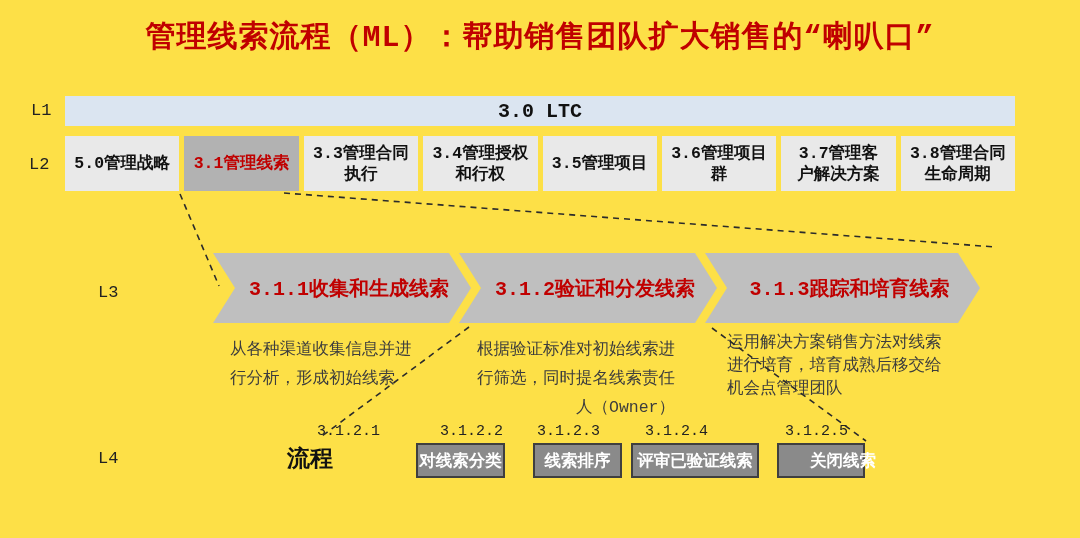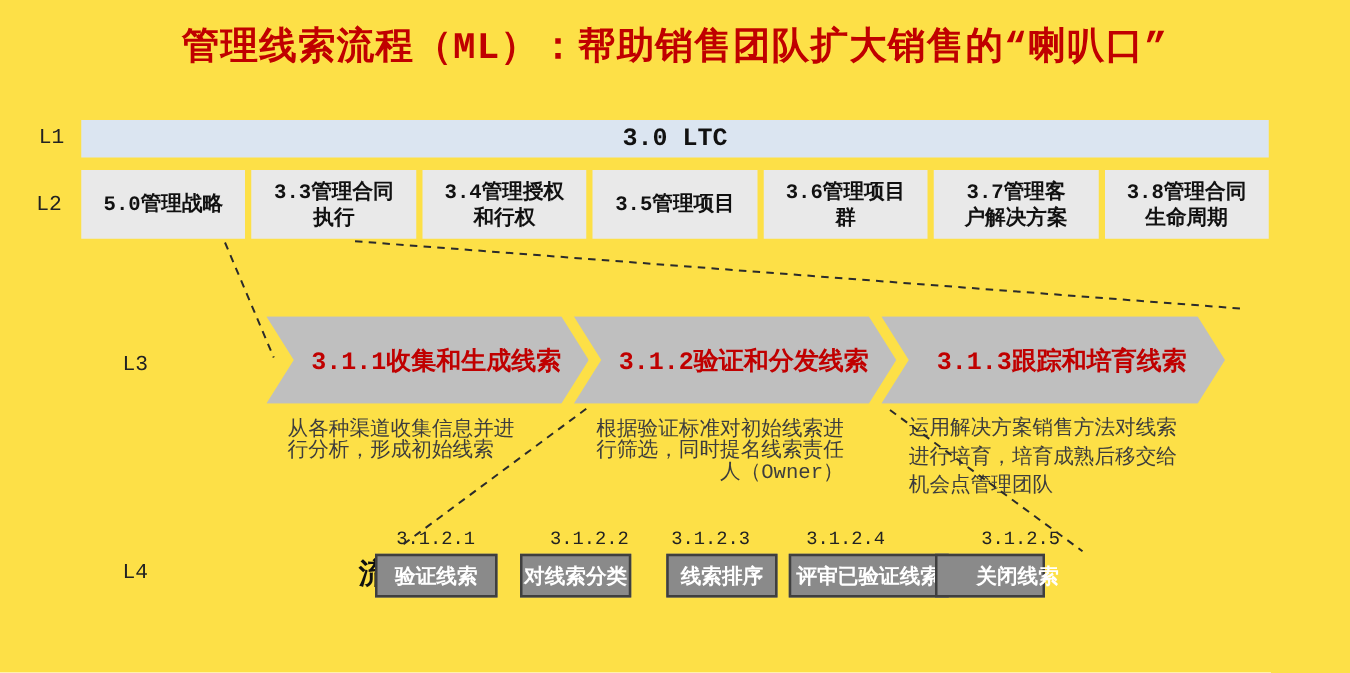--- a/index.html
+++ b/index.html
@@ -79,6 +79,7 @@
   <div class="lvl l2">L2</div>
   <div class="l2row">
     <div class="l2box">5.0管理战略</div>
+    <div class="l2box hl">3.1管理线索</div>
     <div class="l2box">3.3管理合同
 执行</div>
     <div class="l2box">3.4管理授权

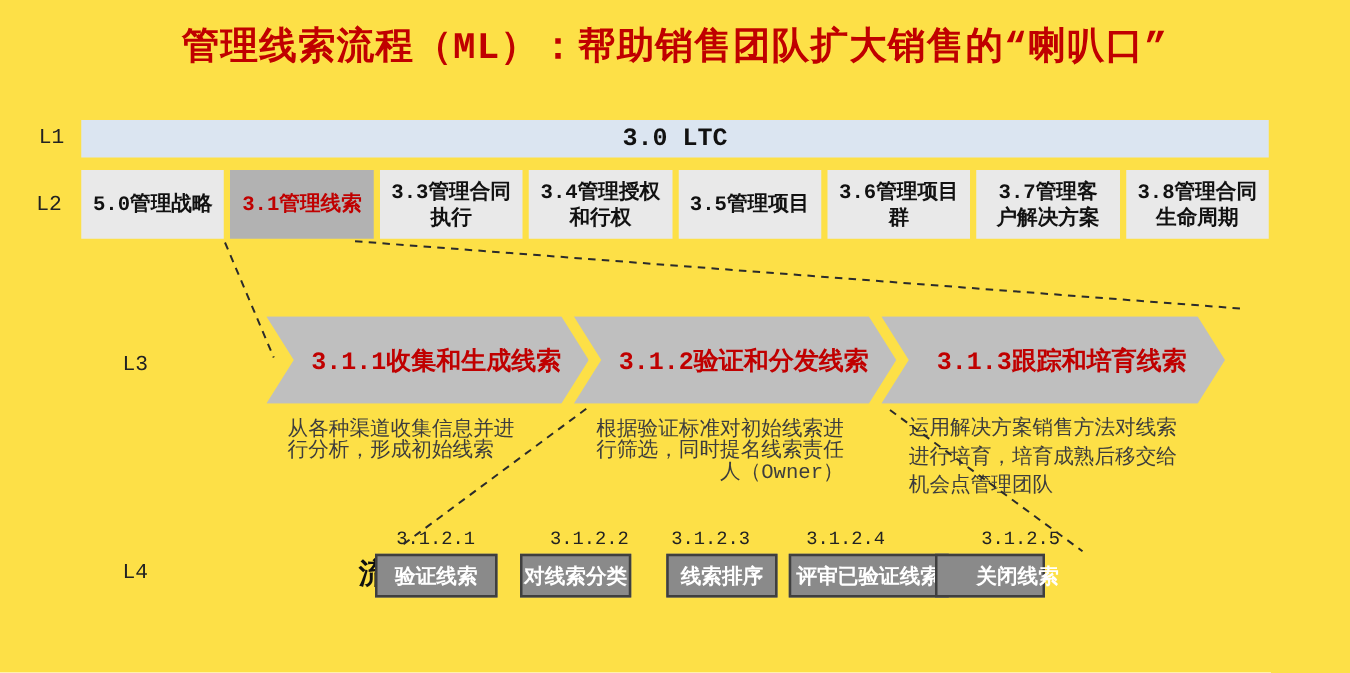--- a/index.html
+++ b/index.html
@@ -47,7 +47,7 @@
   .arrow.a2{left:246px;width:258px;}
   .arrow.a3{left:492px;width:275px;}
   
-  .desc{position:absolute;font-size:16.5px;color:#3d3d3d;white-space:pre;line-height:17px;}
+  .desc{position:absolute;font-size:16.5px;color:#3d3d3d;white-space:pre;line-height:29px;}
   .desc.d1{left:230px;top:335px;}
   .desc.d2{left:477px;top:335px;text-align:right;}
   .desc.d3{left:727px;top:331px;line-height:23px;}

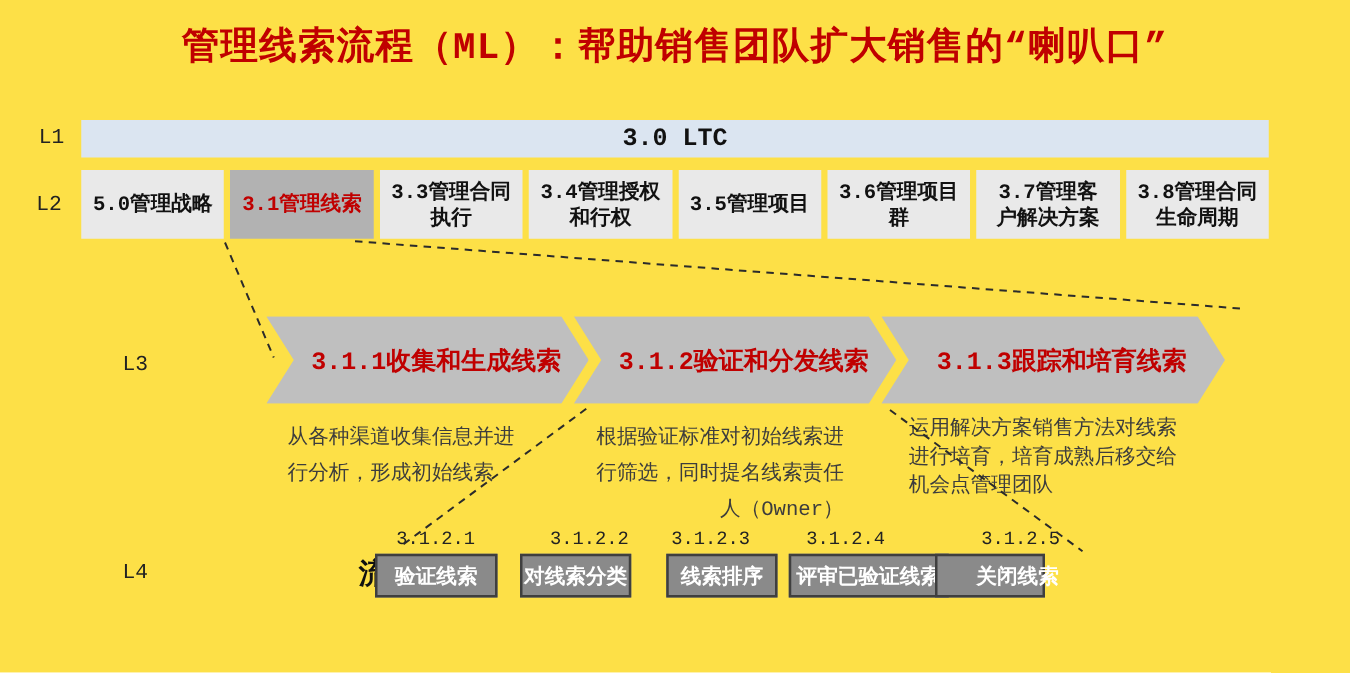--- a/index.html
+++ b/index.html
@@ -124,9 +124,6 @@
   <div class="l4code c4">3.1.2.4</div>
   <div class="l4code c5">3.1.2.5</div>
 
-  <div class="l4box b1">
-    <span>验证线索</span>
-  </div>
   <div class="l4box b2">
     <span>对线索分类</span>
   </div>

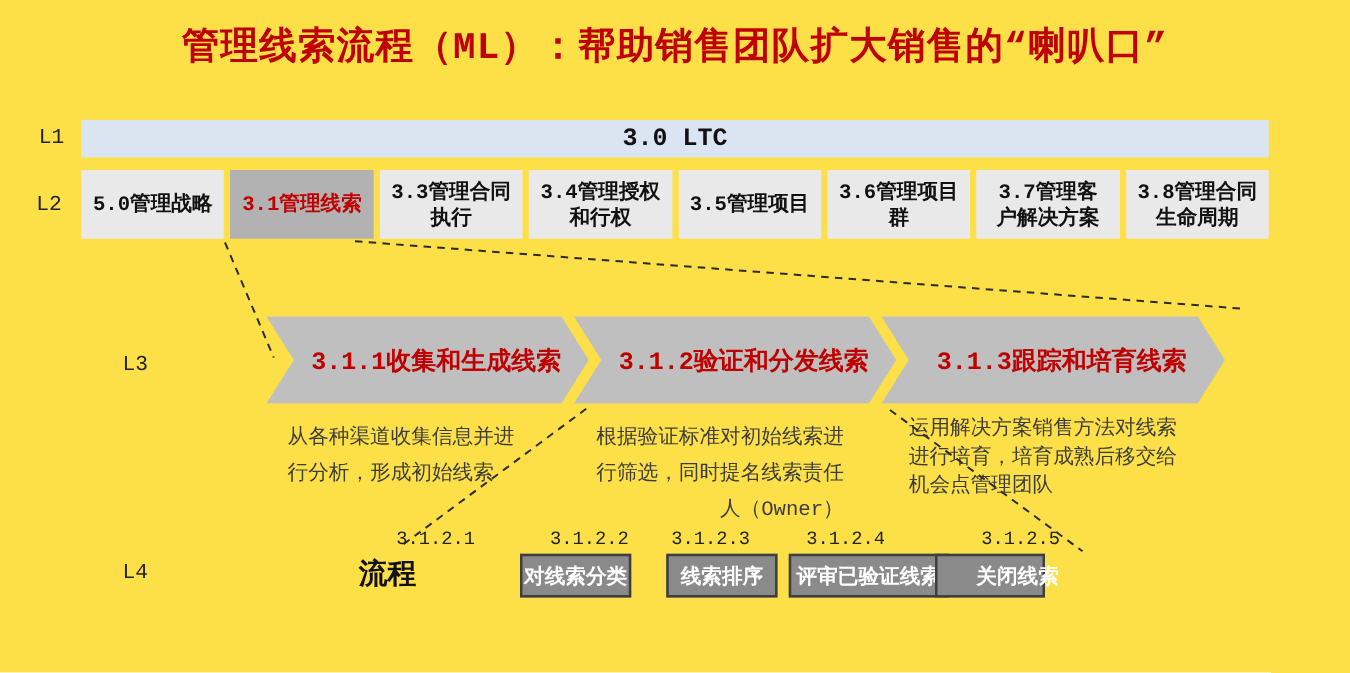--- a/index.html
+++ b/index.html
@@ -60,7 +60,7 @@
   }
   .l4box span{color:#ffffff;font-weight:bold;font-size:16.5px;white-space:pre;}
   .b1{left:300px;width:98px;} .b2{left:416px;width:89px;} .b3{left:533px;width:89px;}
-  .b4{left:631px;width:128px;} .b5{left:748px;width:88px;padding-left:44px;}
+  .b4{left:631px;width:128px;} .b5{left:777px;width:88px;padding-left:44px;}
   
   .overlay{position:absolute;left:0;top:0;width:1080px;height:538px;pointer-events:none;}
 </style>

